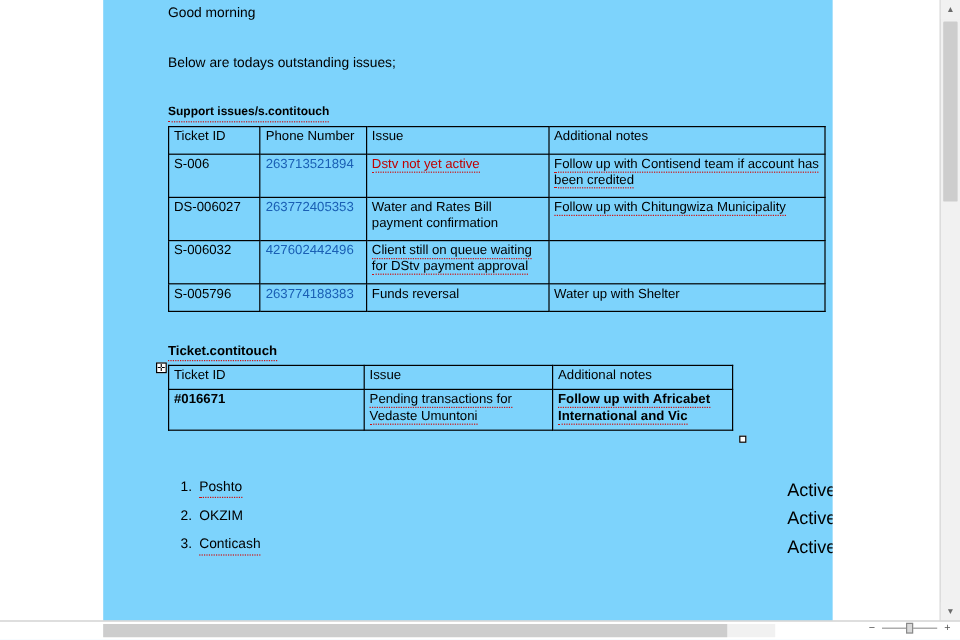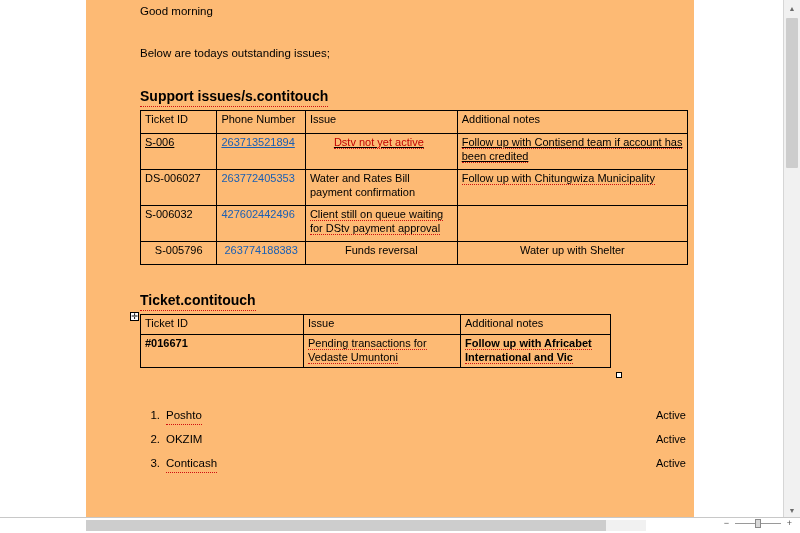--- a/index.html
+++ b/index.html
@@ -22,7 +22,7 @@
     top: 0;
     width: 694px;
     height: 518px;
-    background: #fdba74;
+    background: #7dd3fc;
     overflow: hidden;
   }
 

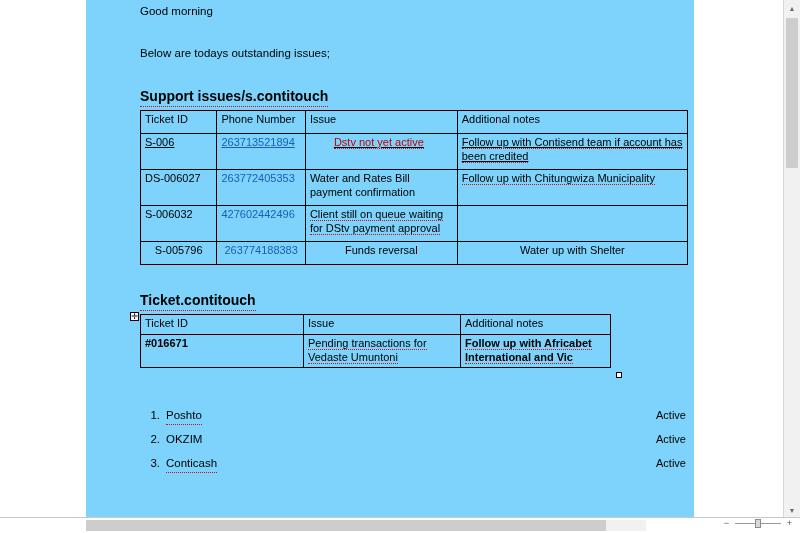--- a/index.html
+++ b/index.html
@@ -45,7 +45,7 @@
 
   .section-heading {
     font-weight: bold;
-    font-size: 14px;
+    font-size: 10px;
     margin: 0 0 3px 0;
   }
 

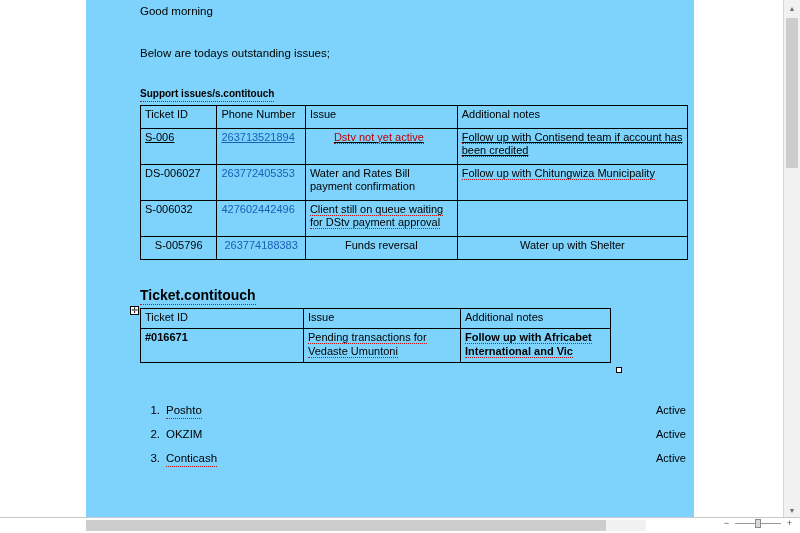--- a/index.html
+++ b/index.html
@@ -72,7 +72,7 @@
   .tbl-support col.c4 { width: 229px; }
 
   .tbl-support tr.row-hdr td { height: 17px; }
-  .tbl-support tr.row-a td { height: 30px; text-decoration: underline; }
+  .tbl-support tr.row-a td { height: 30px; }
   .tbl-support tr.row-b td { height: 30px; }
   .tbl-support tr.row-c td { height: 30px; margin-left: 24px; }
   .tbl-support tr.row-d td { height: 17px; text-align: center; }

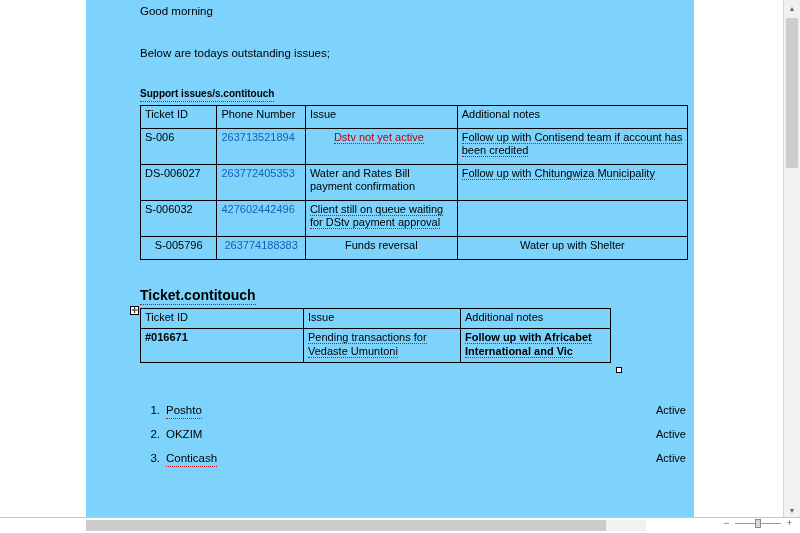--- a/index.html
+++ b/index.html
@@ -96,7 +96,6 @@
   }
   .sp-red {
     color: #c00000;
-    margin-left: 24px;
   }
 
   

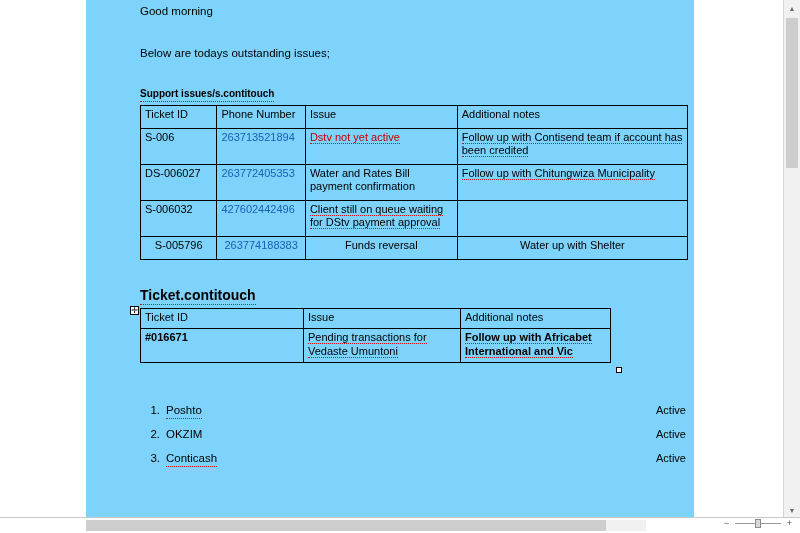--- a/index.html
+++ b/index.html
@@ -75,7 +75,7 @@
   .tbl-support tr.row-a td { height: 30px; }
   .tbl-support tr.row-b td { height: 30px; }
   .tbl-support tr.row-c td { height: 30px; margin-left: 24px; }
-  .tbl-support tr.row-d td { height: 17px; text-align: center; }
+  .tbl-support tr.row-d td { height: 17px; }
 
   
   .tbl-ticket { width: 470px; }

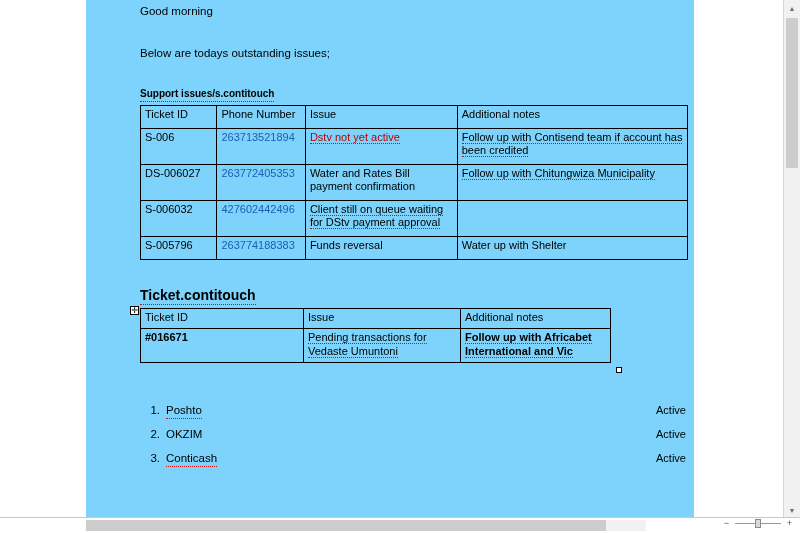--- a/index.html
+++ b/index.html
@@ -352,7 +352,7 @@
 
     <div class="spacer-lg"></div>
 
-    <p class="section-heading" style="font-size:14px">
+    <p class="section-heading" style="font-size:11px">
       <span class="hdg-underline">Ticket.contitouch</span>
     </p>
 

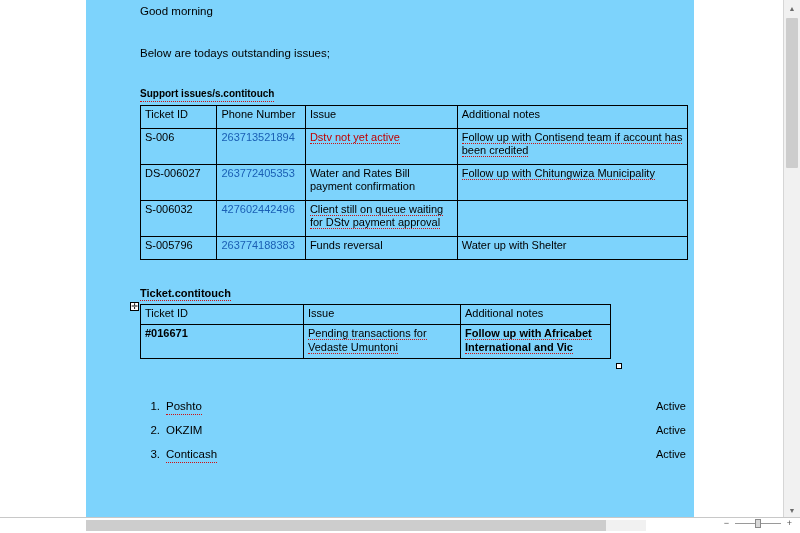--- a/index.html
+++ b/index.html
@@ -160,7 +160,7 @@
     position: absolute;
     left: 516px;
     top: 0;
-    font-size: 11px;
+    font-size: 15px;
   }
 
   

